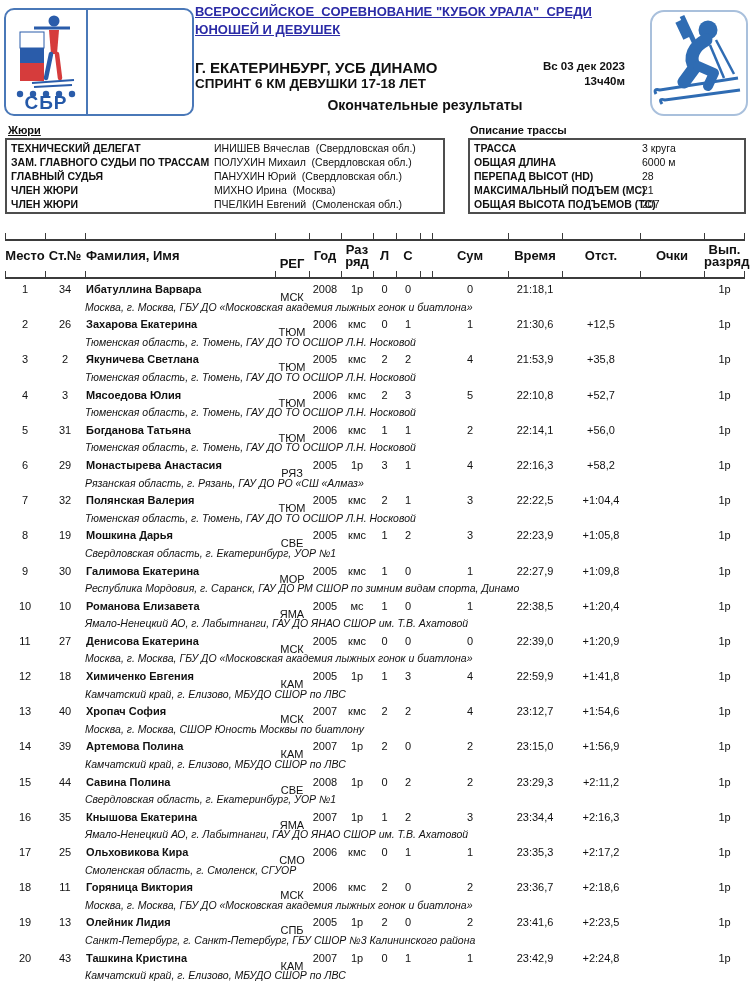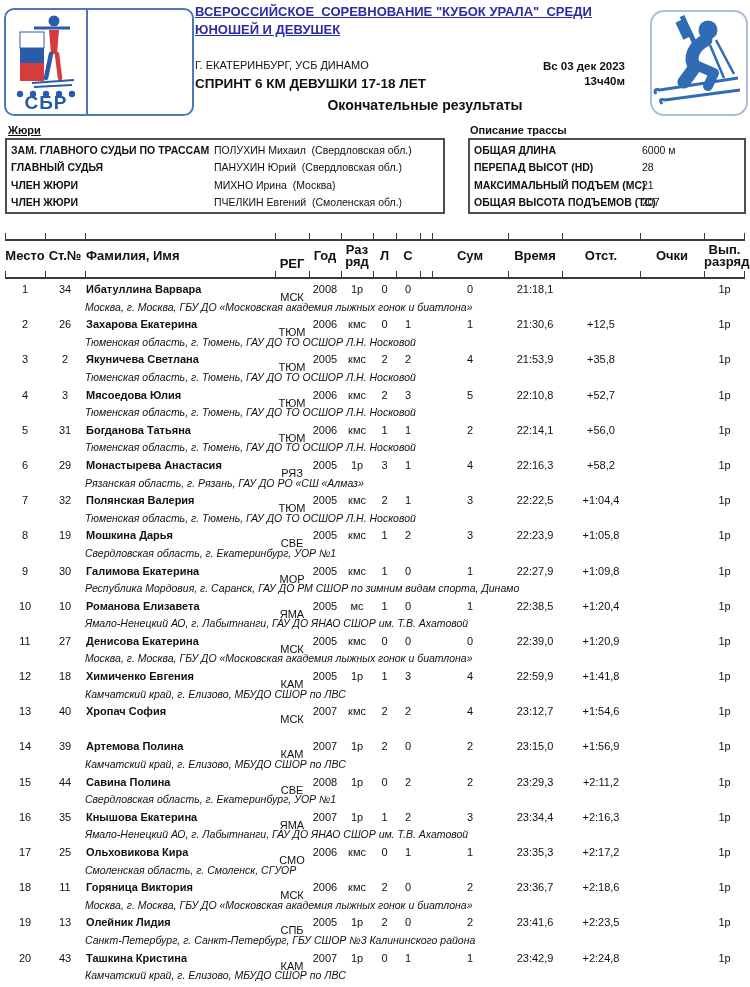--- a/index.html
+++ b/index.html
@@ -18,7 +18,7 @@
   .title-block{position:absolute;left:195px;top:3px;width:455px;}
   .title-line{display:block;white-space:pre;font-weight:bold;font-size:13px;line-height:18px;
               color:#2b2ba6;text-decoration:underline;cursor:pointer;}
-  .venue{position:absolute;left:195px;top:59px;font-weight:normal;font-size:11px;}
+  .venue{position:absolute;left:195px;top:59px;font-weight:bold;font-size:15px;}
   .race{position:absolute;left:195px;top:76px;font-weight:bold;font-size:13.5px;}
   .datetime{position:absolute;left:455px;top:59px;width:170px;text-align:right;
             font-weight:bold;font-size:11.5px;line-height:15px;}

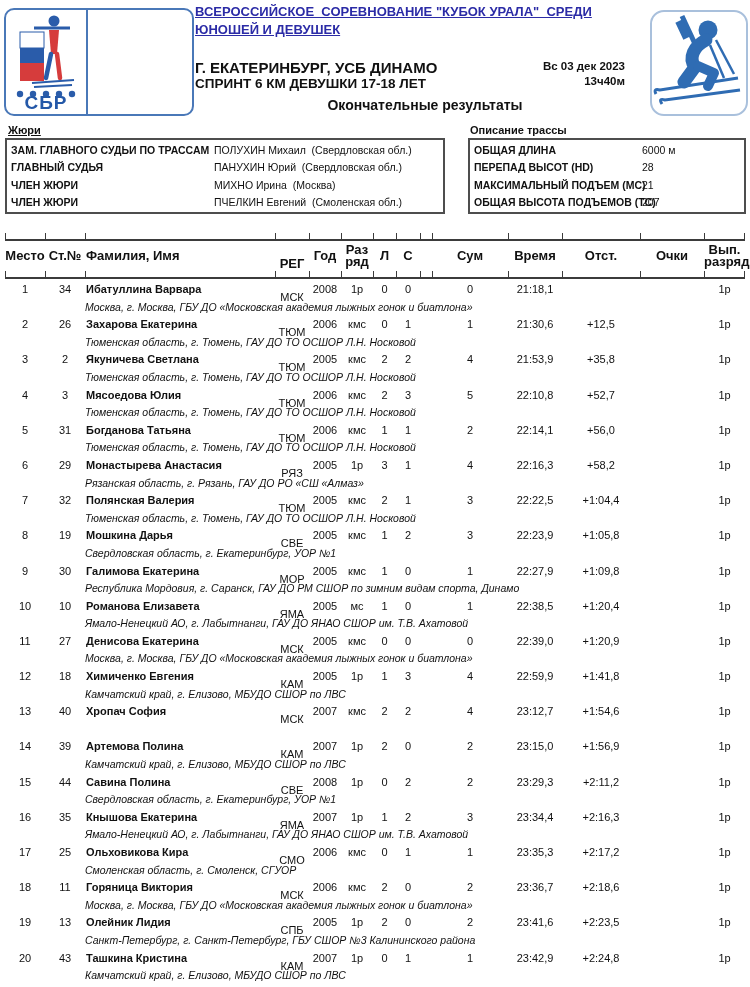--- a/index.html
+++ b/index.html
@@ -128,6 +128,10 @@
 
   <div class="section-label jury-label">Жюри</div>
   <div class="box jury-box" id="jury-rows">
+  <div class="kv-row">
+    <span class="kv-label">ТЕХНИЧЕСКИЙ ДЕЛЕГАТ</span>
+    <span class="kv-value">ИНИШЕВ Вячеслав  (Свердловская обл.)</span>
+  </div>
 
   <div class="kv-row">
     <span class="kv-label">ЗАМ. ГЛАВНОГО СУДЬИ ПО ТРАССАМ</span>

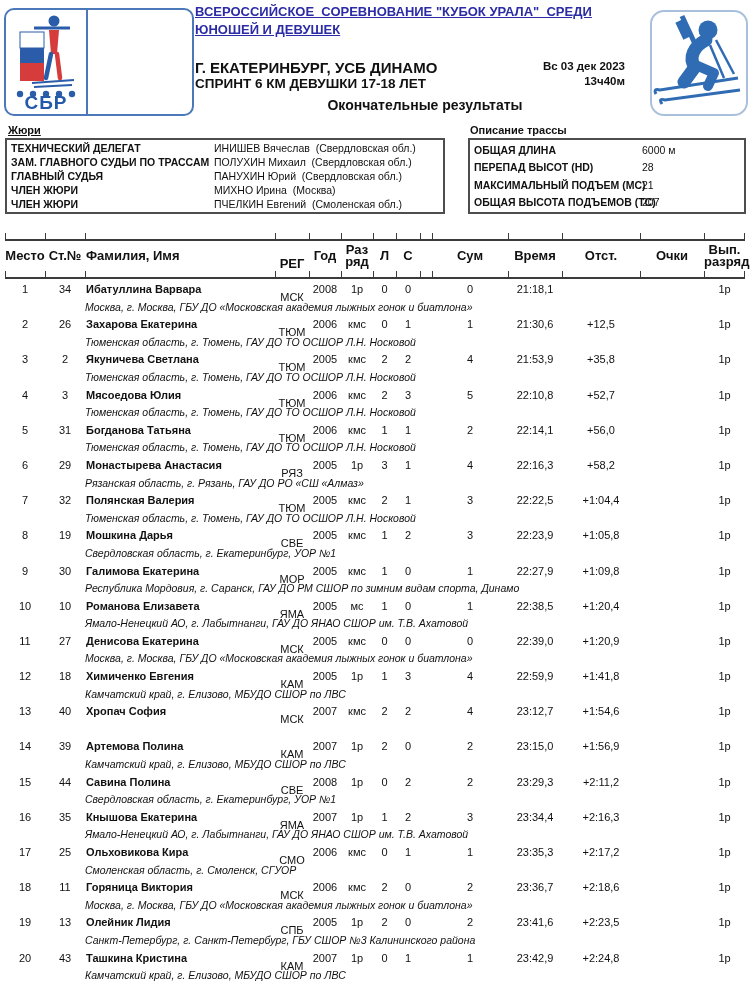--- a/index.html
+++ b/index.html
@@ -156,6 +156,10 @@
 
   <div class="section-label course-label">Описание трассы</div>
   <div class="box course-box" id="course-rows">
+  <div class="kv-row">
+    <span class="kv-label">ТРАССА</span>
+    <span class="kv-value">3 круга</span>
+  </div>
 
   <div class="kv-row">
     <span class="kv-label">ОБЩАЯ ДЛИНА</span>

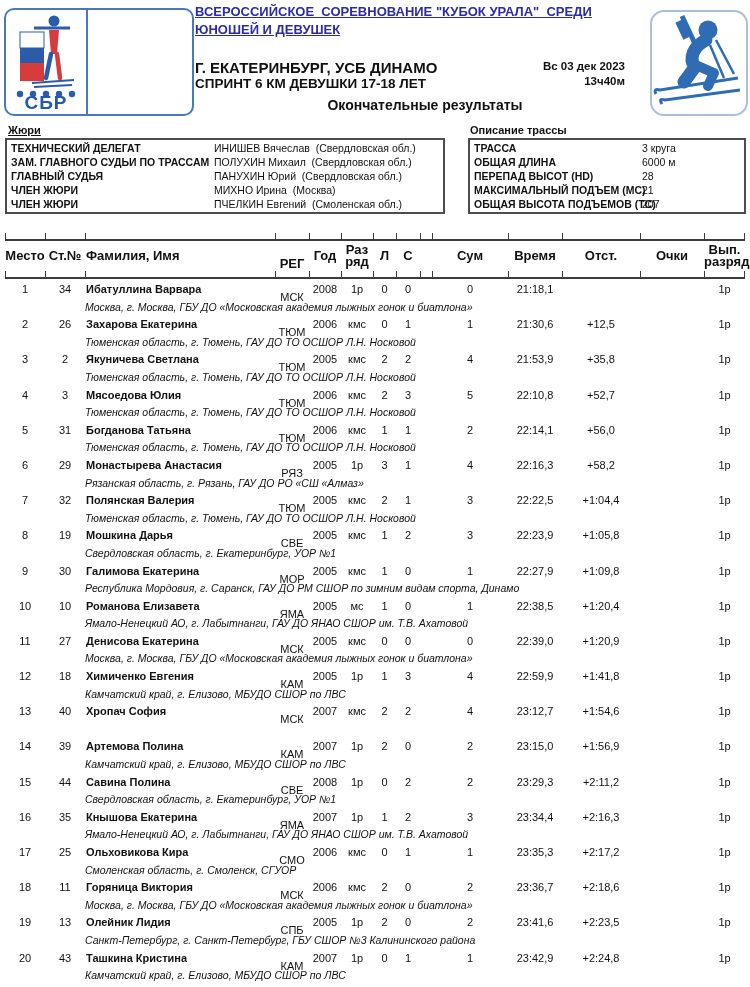--- a/index.html
+++ b/index.html
@@ -485,6 +485,9 @@
       <span class="c cpts"></span>
       <span class="c cout">1р</span>
     </div>
+    <div class="row-team">
+      <span>Москва, г. Москва, СШОР Юность Москвы по биатлону</span>
+    </div>
   </div>
 
   <div class="entry">

